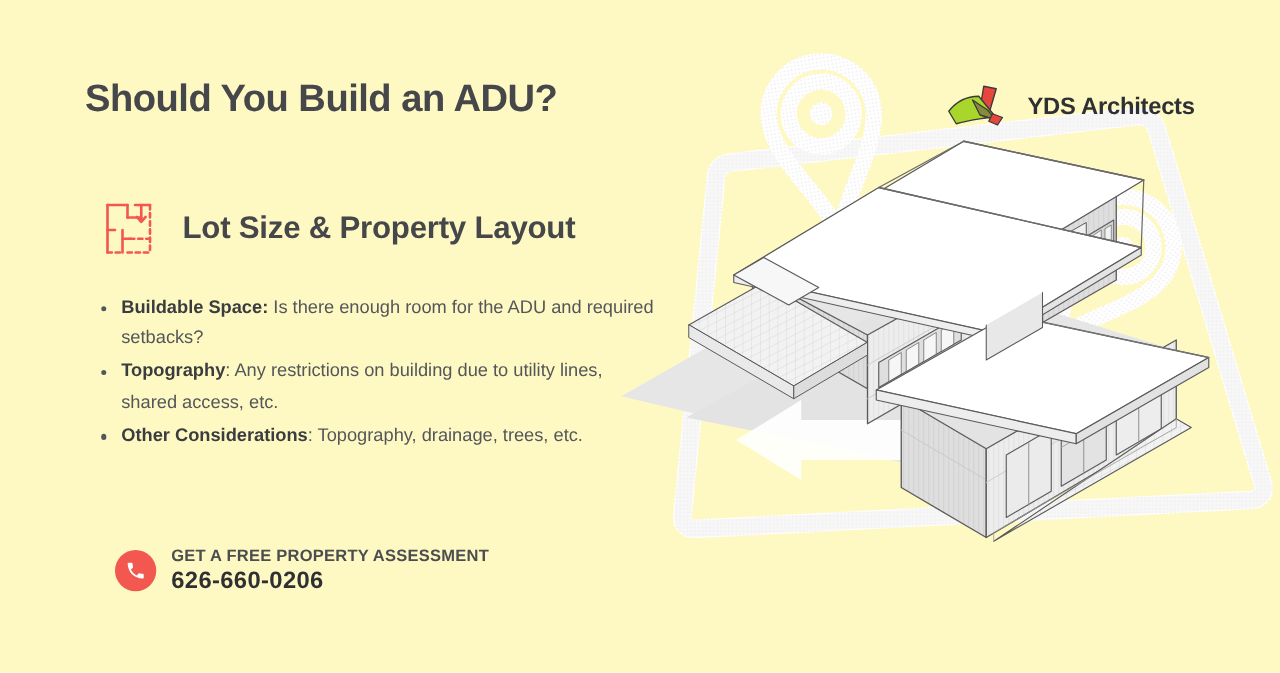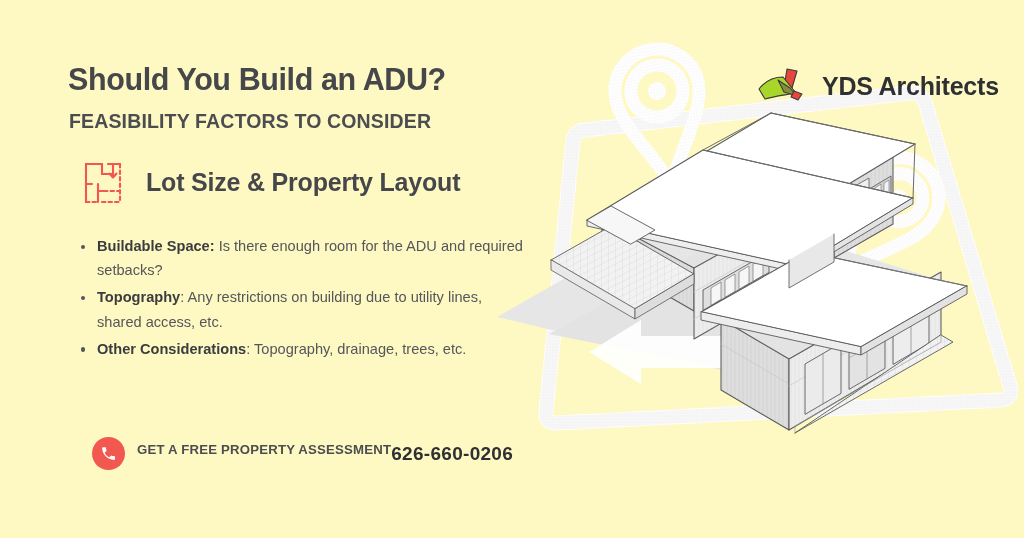--- a/index.html
+++ b/index.html
@@ -154,7 +154,7 @@
   }
   .brand-logo { width: 54px; height: 40px; display: block; flex: 0 0 auto; }
   .brand-name {
-    font-size: 25px;
+    font-size: 19px;
     font-weight: bold;
     color: #2f3033;
     letter-spacing: -0.2px;

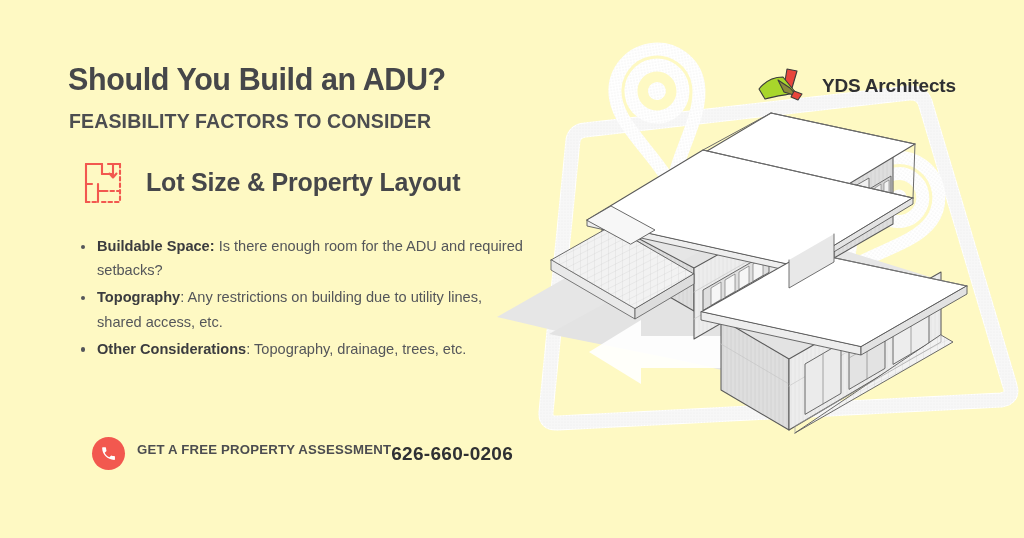--- a/index.html
+++ b/index.html
@@ -339,7 +339,6 @@
   <div class="left-col">
 
     <div class="title">Should You Build an ADU?</div>
-    <div class="subtitle">FEASIBILITY FACTORS TO CONSIDER</div>
 
     <div class="section-head">
       <svg class="plan-icon" viewBox="0 0 46 48">

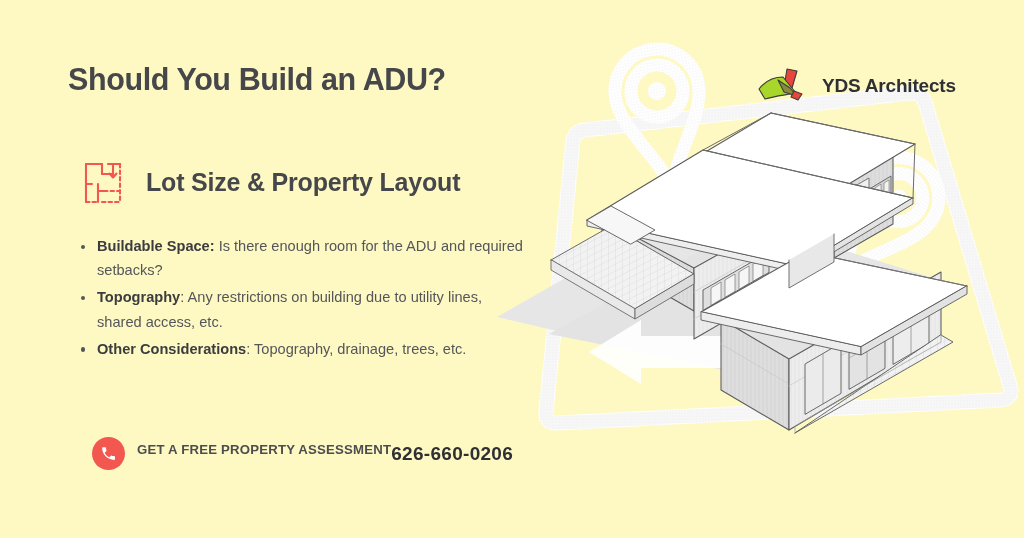--- a/index.html
+++ b/index.html
@@ -124,7 +124,7 @@
     justify-content: center;
   }
   .phone-badge svg { display: block; }
-  .contact-text { display: flex; flex-direction: row; }
+  .contact-text { display: flex; flex-direction: column; }
   .contact-label {
     font-size: 13.2px;
     font-weight: bold;

